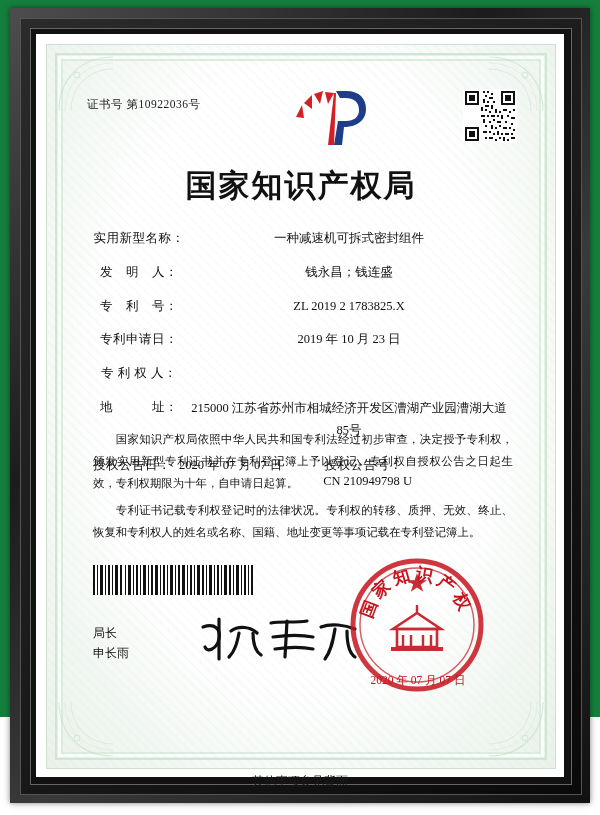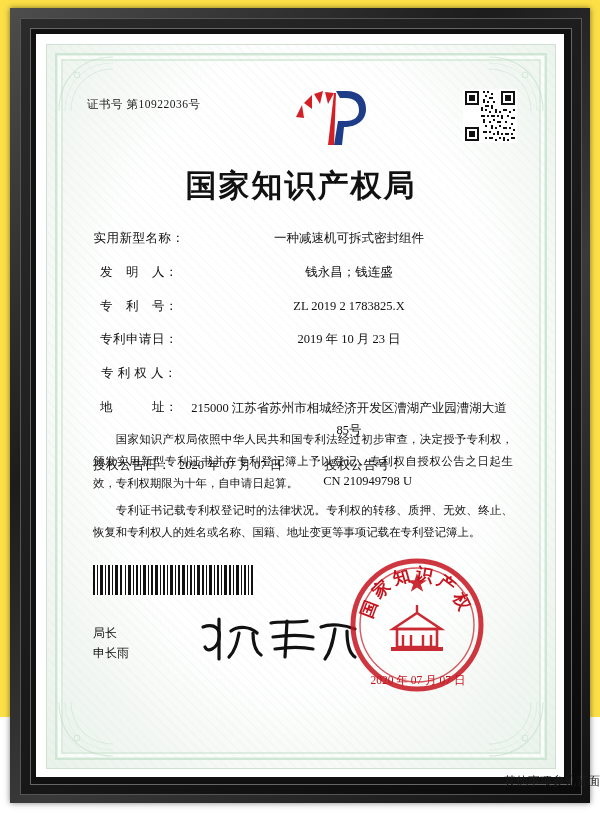--- a/index.html
+++ b/index.html
@@ -12,7 +12,7 @@
   .page{
     position:relative;
     width:600px;height:717px;
-    background:#fde047;
+    background:#15803d;
   }
   
   .frame-outer{

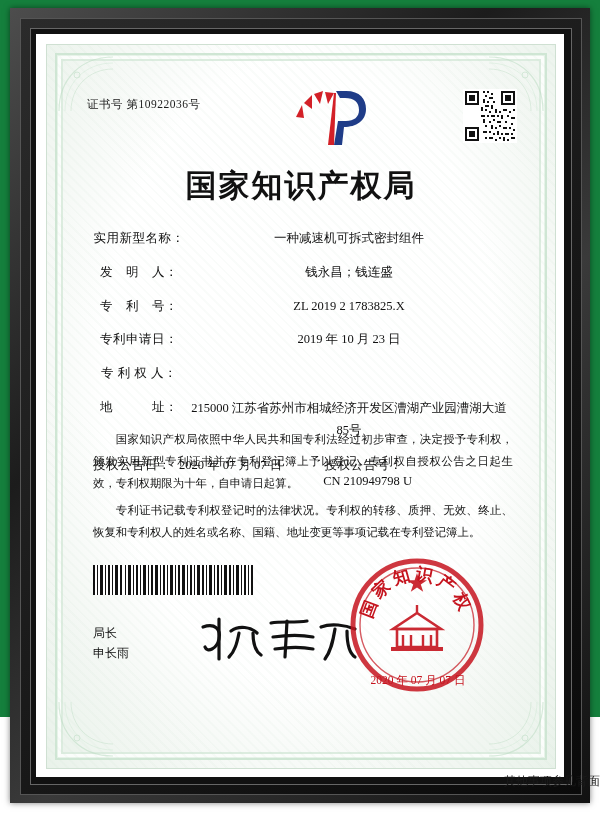--- a/index.html
+++ b/index.html
@@ -118,7 +118,7 @@
     font-size:11.5px;color:#111;
   }
   .footnote{
-    position:absolute;left:0;top:773px;width:600px;text-align:right;
+    position:absolute;left:0;top:773px;width:600px;text-align:center;
     font-size:12px;color:#1a1a1a;
     font-family:"DejaVu Sans", sans-serif;
   }

